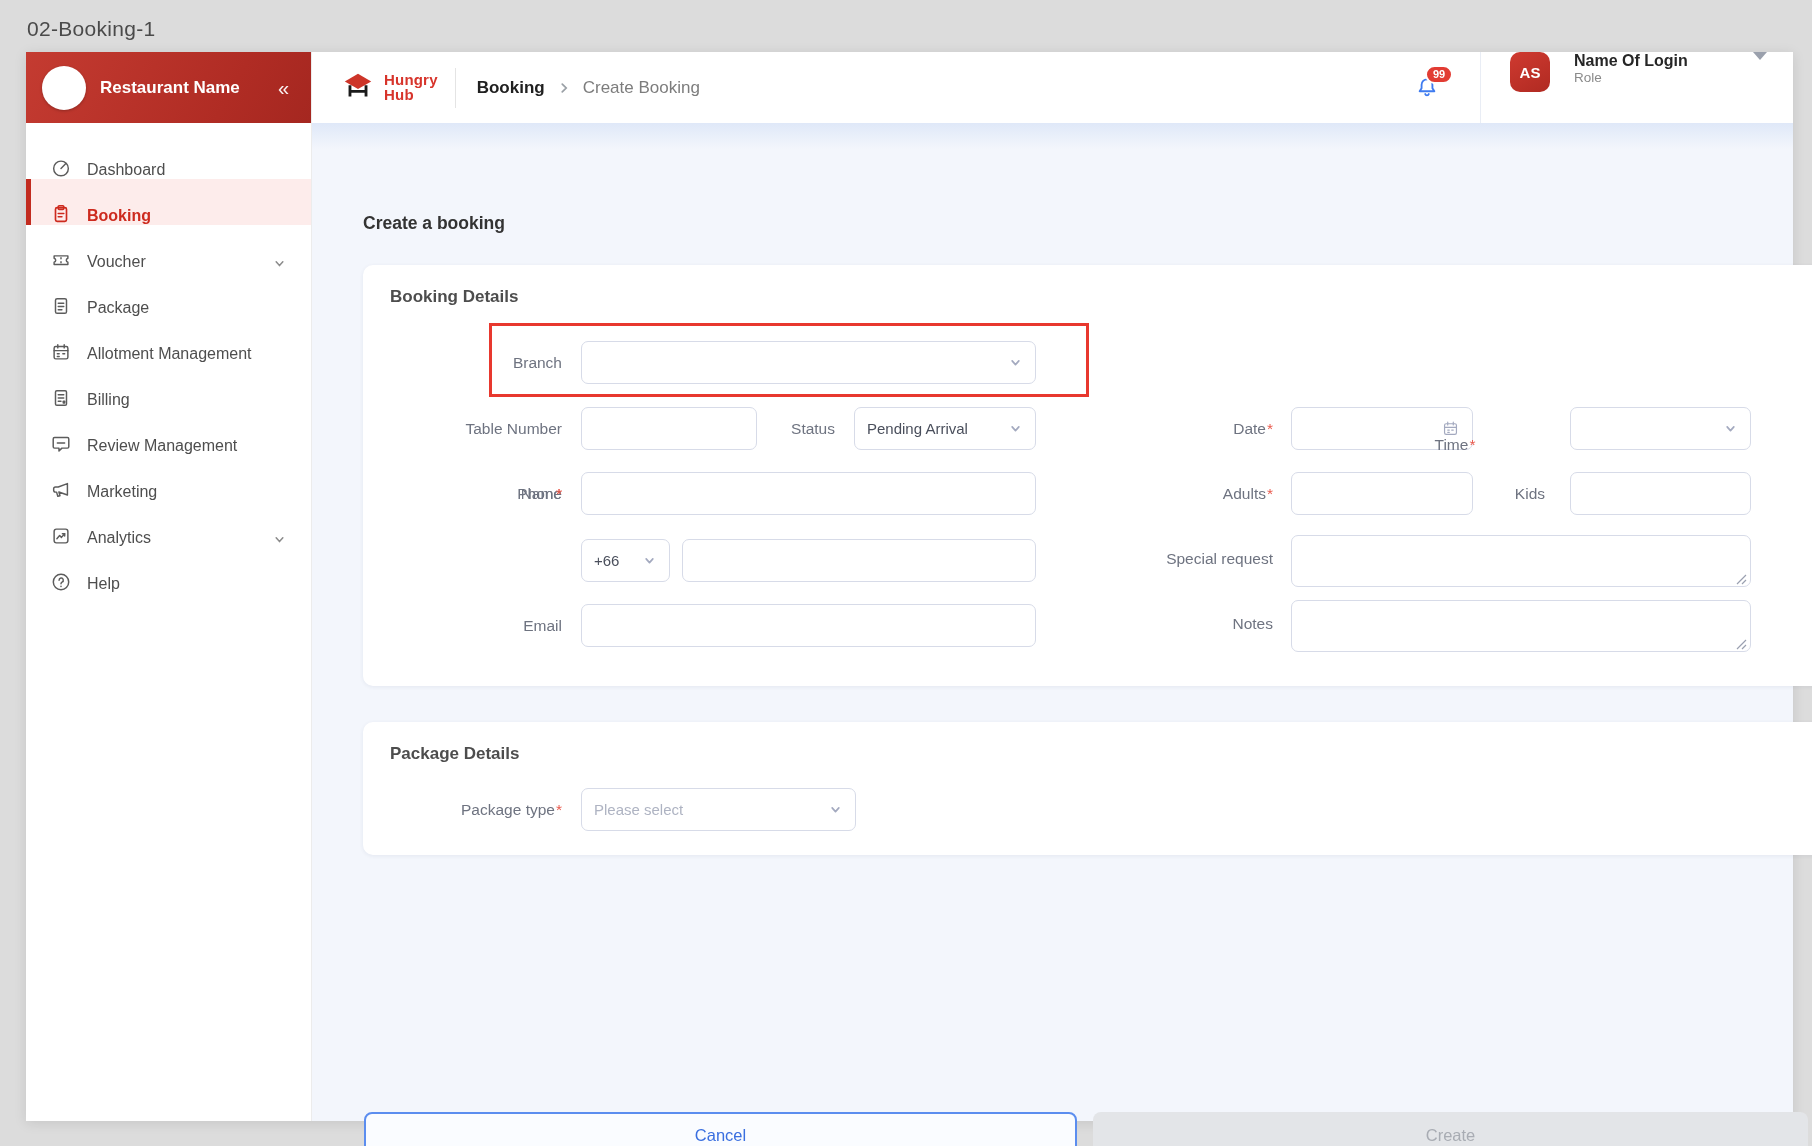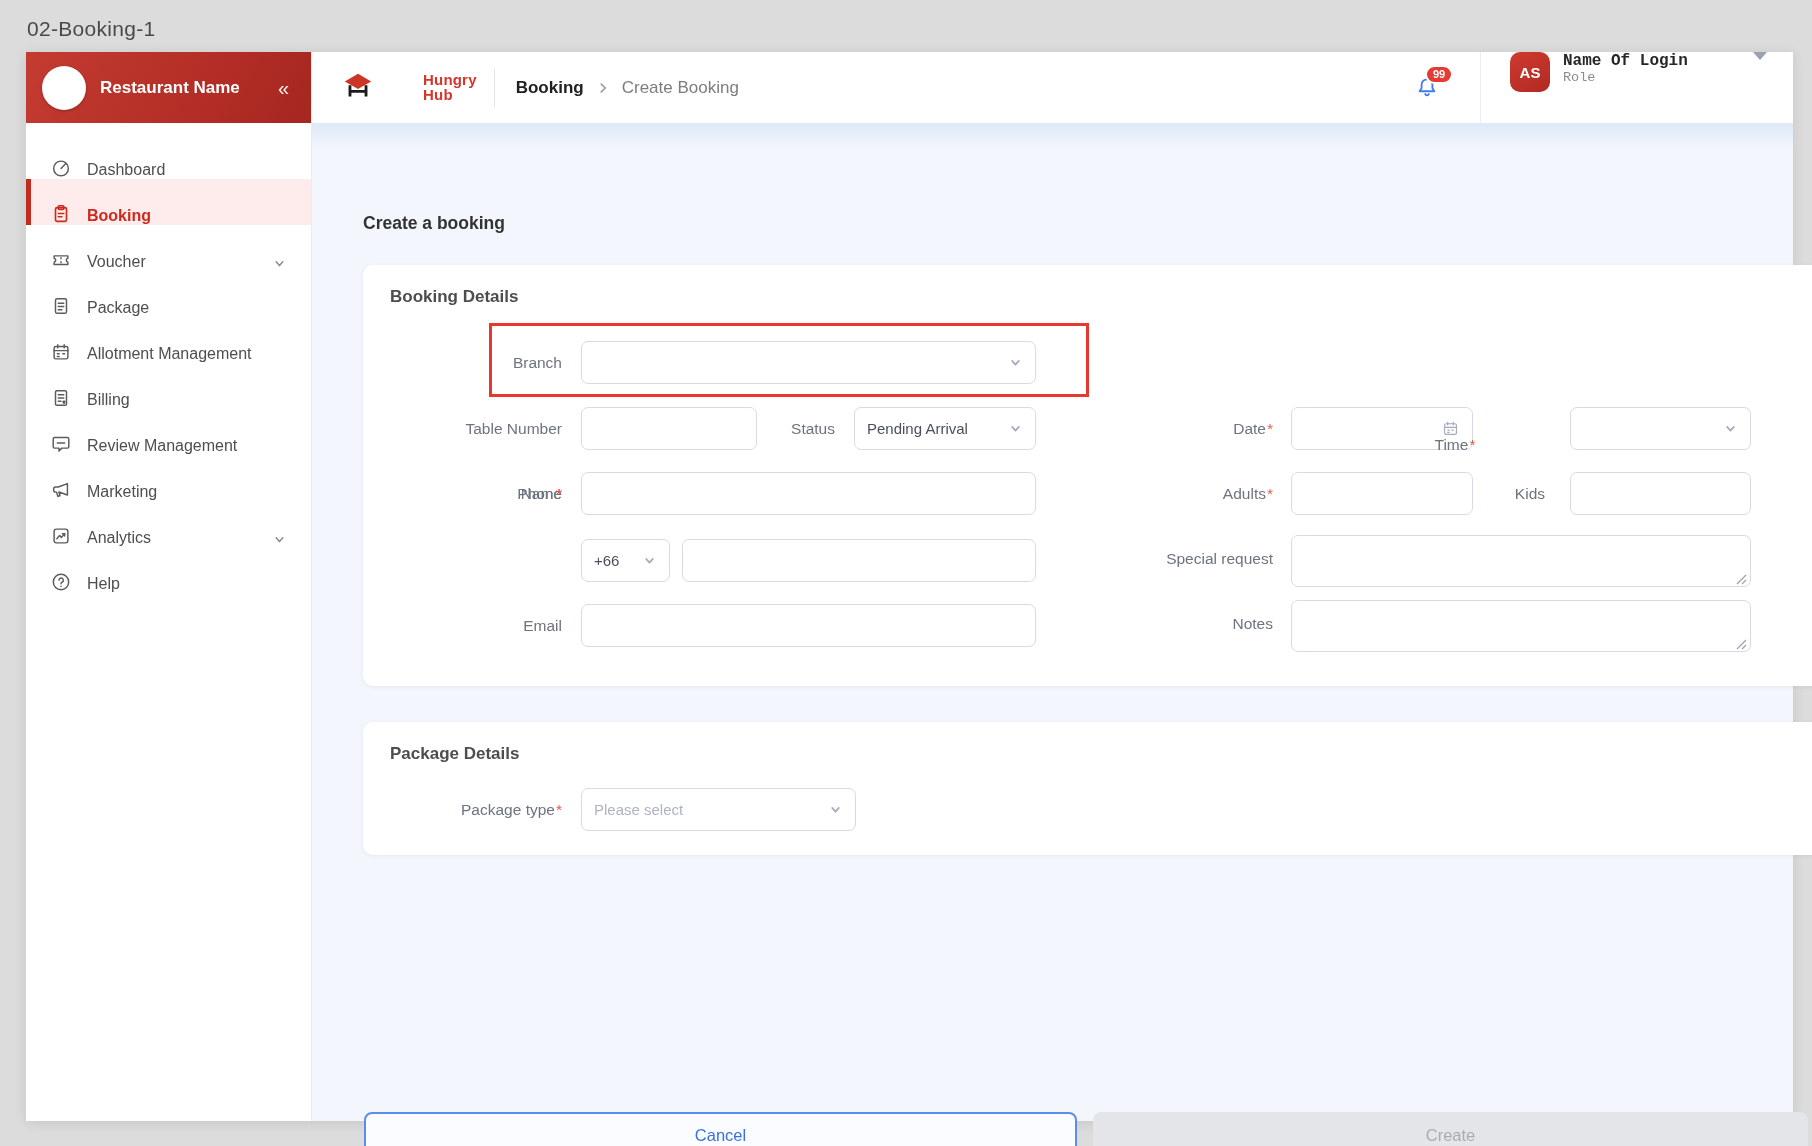--- a/index.html
+++ b/index.html
@@ -51,7 +51,7 @@
   .profile { width:312px; height:100%; display:flex; align-items:flex-start; padding:0 26px 0 29px; cursor:pointer; }
   .profile-avatar { width:40px; height:40px; border-radius:10px; background:linear-gradient(150deg,#cf3a30,#b02a22);
                     color:#fff; font-weight:700; font-size:15px; display:flex; align-items:center; justify-content:center; }
-  .profile-texts { margin-left:13px;font-family:Liberation Mono, monospace; }
+  .profile-texts { margin-left:24px; }
   .profile-name { font-size:16px; font-weight:700; color:#262626; line-height:1.15; }
   .profile-role { font-size:13.5px; color:#8a8a8a; line-height:1.25; }
   .profile-caret { margin-left:auto; width:0; height:0; border-left:7px solid transparent; border-right:7px solid transparent;

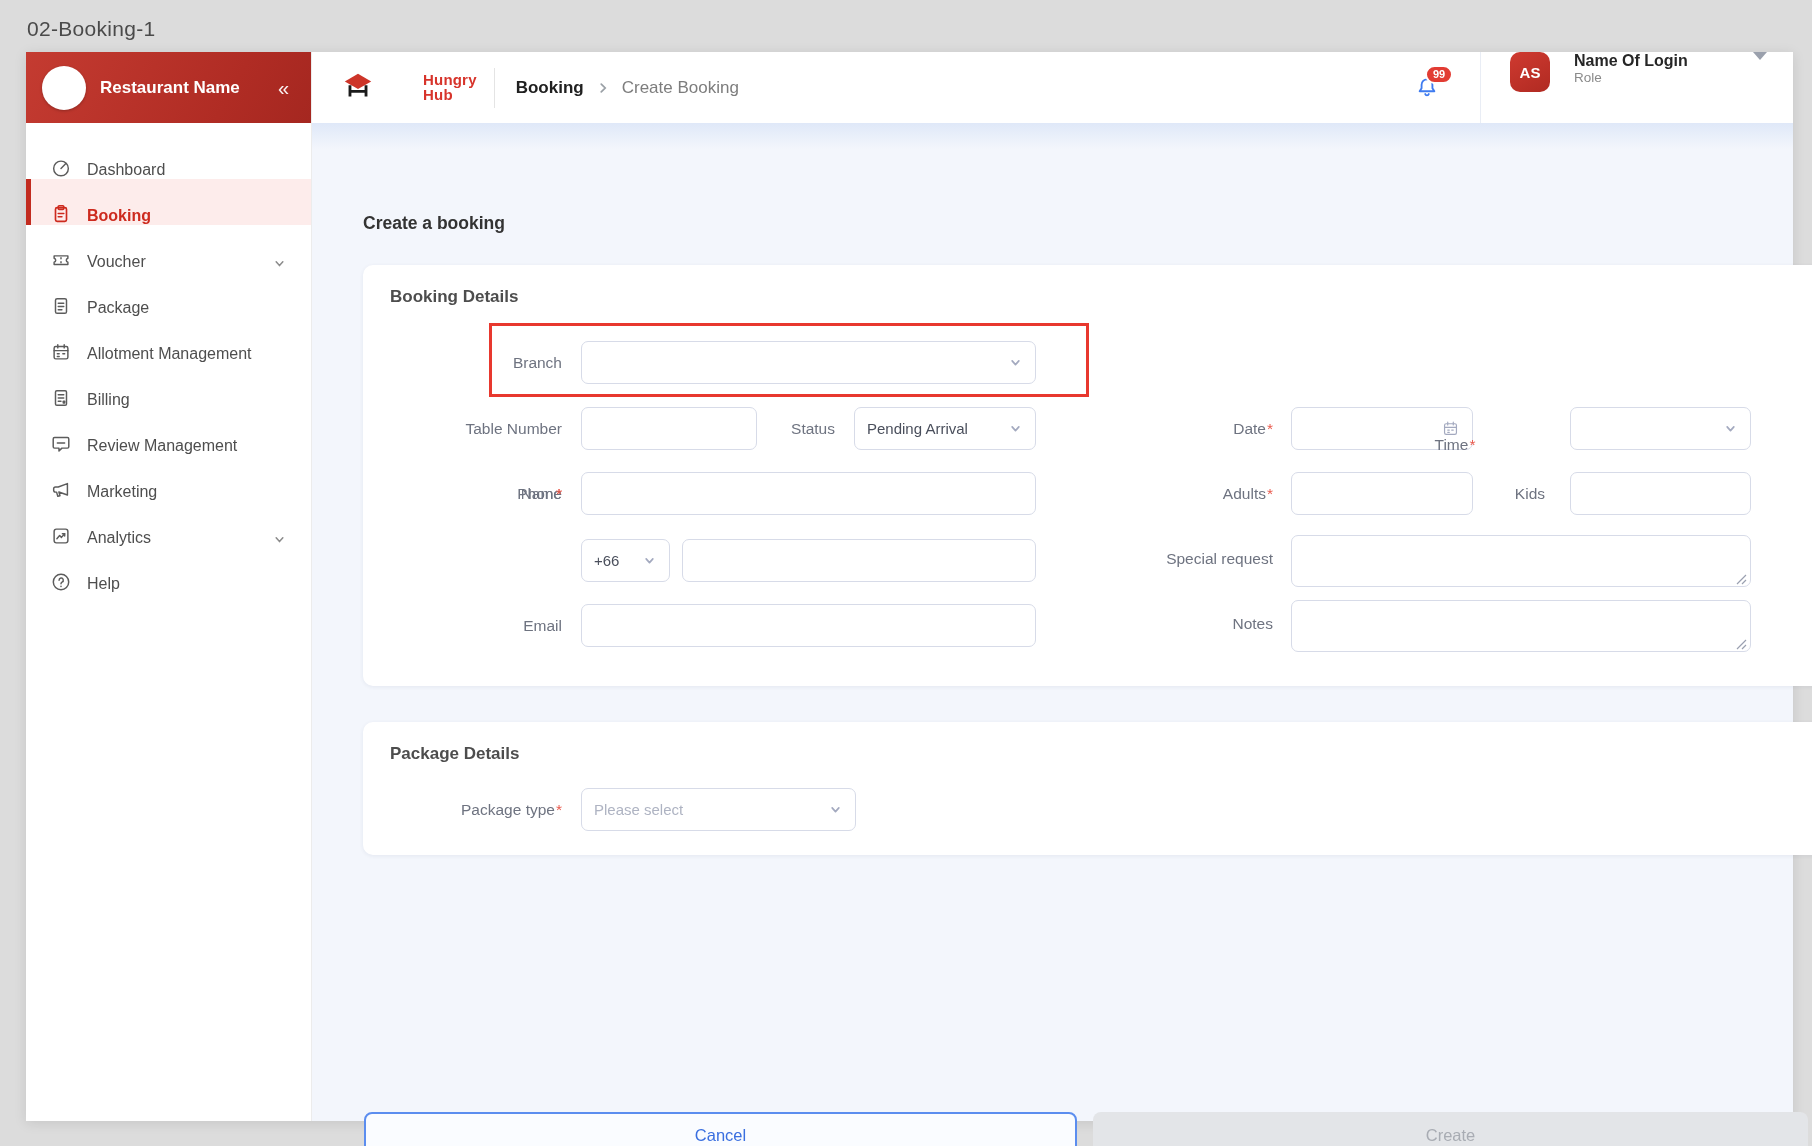--- a/index.html
+++ b/index.html
@@ -35,7 +35,7 @@
   
   .topbar { position:absolute; left:286px; top:0; right:0; height:71px; background:#fff; display:flex; align-items:center; padding-left:29px; }
   .logo { display:flex; align-items:center; gap:9px; cursor:pointer; }
-  .logo-text { color:#d7342b; font-weight:800; font-size:15px; line-height:.95; letter-spacing:.2px;margin-left:39px; }
+  .logo-text { color:#d7342b; font-weight:800; font-size:15px; line-height:.95; letter-spacing:.2px; }
   .tb-divider { width:1px; height:40px; background:#e4e4e4; margin:0 21px 0 17px; }
   .crumb-section { font-size:17px; font-weight:700; color:#202020; cursor:pointer; }
   .crumb-sep { margin:0 12px; display:flex; }

